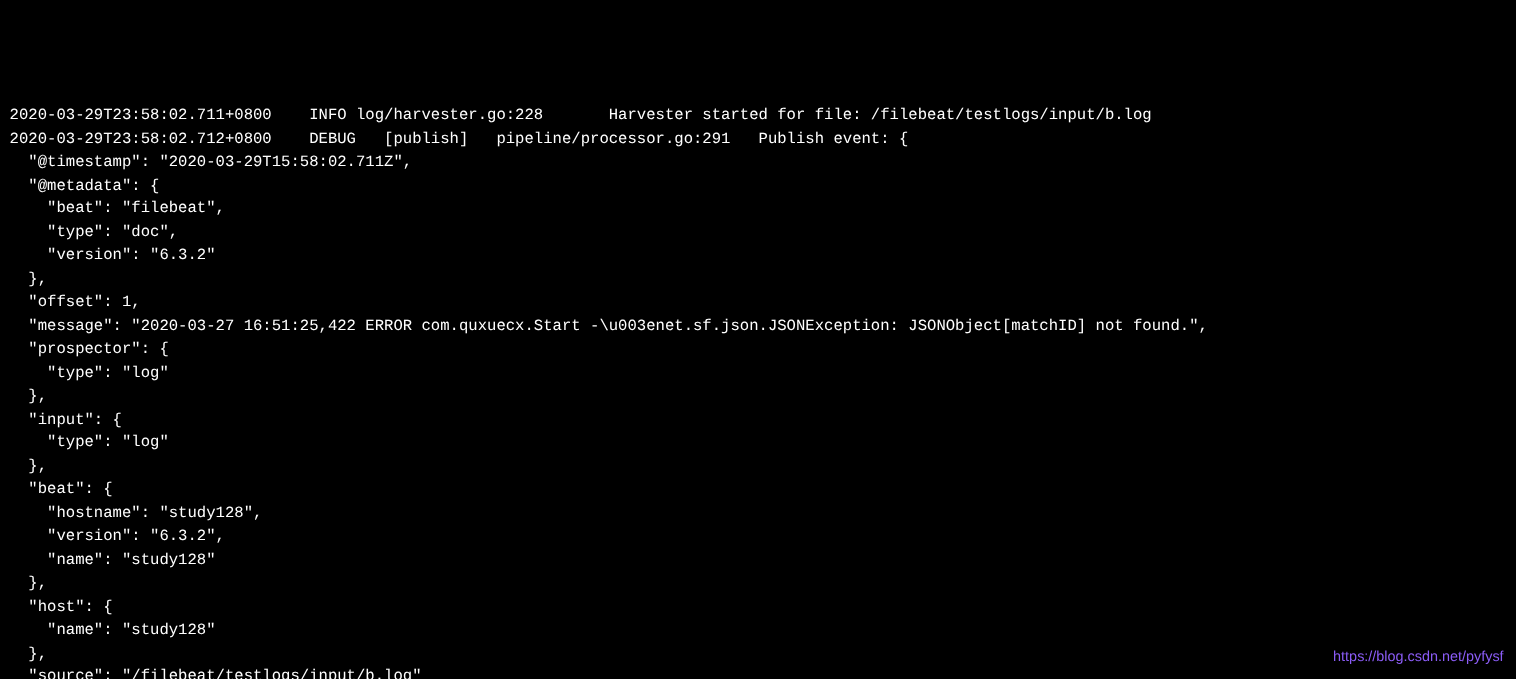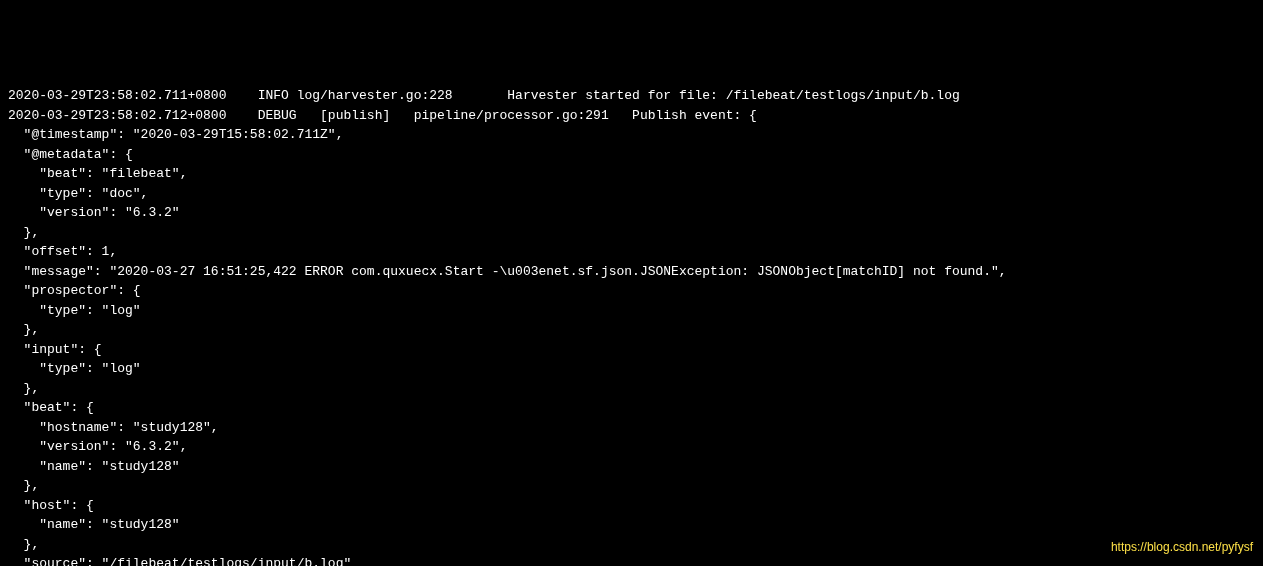--- a/index.html
+++ b/index.html
@@ -27,7 +27,7 @@
       position: absolute;
       bottom: 10px;
       right: 10px;
-      color: #fde047;
+      color: #8b5cf6;
       font-size: 12px;
       font-family: Arial, sans-serif;
     }

